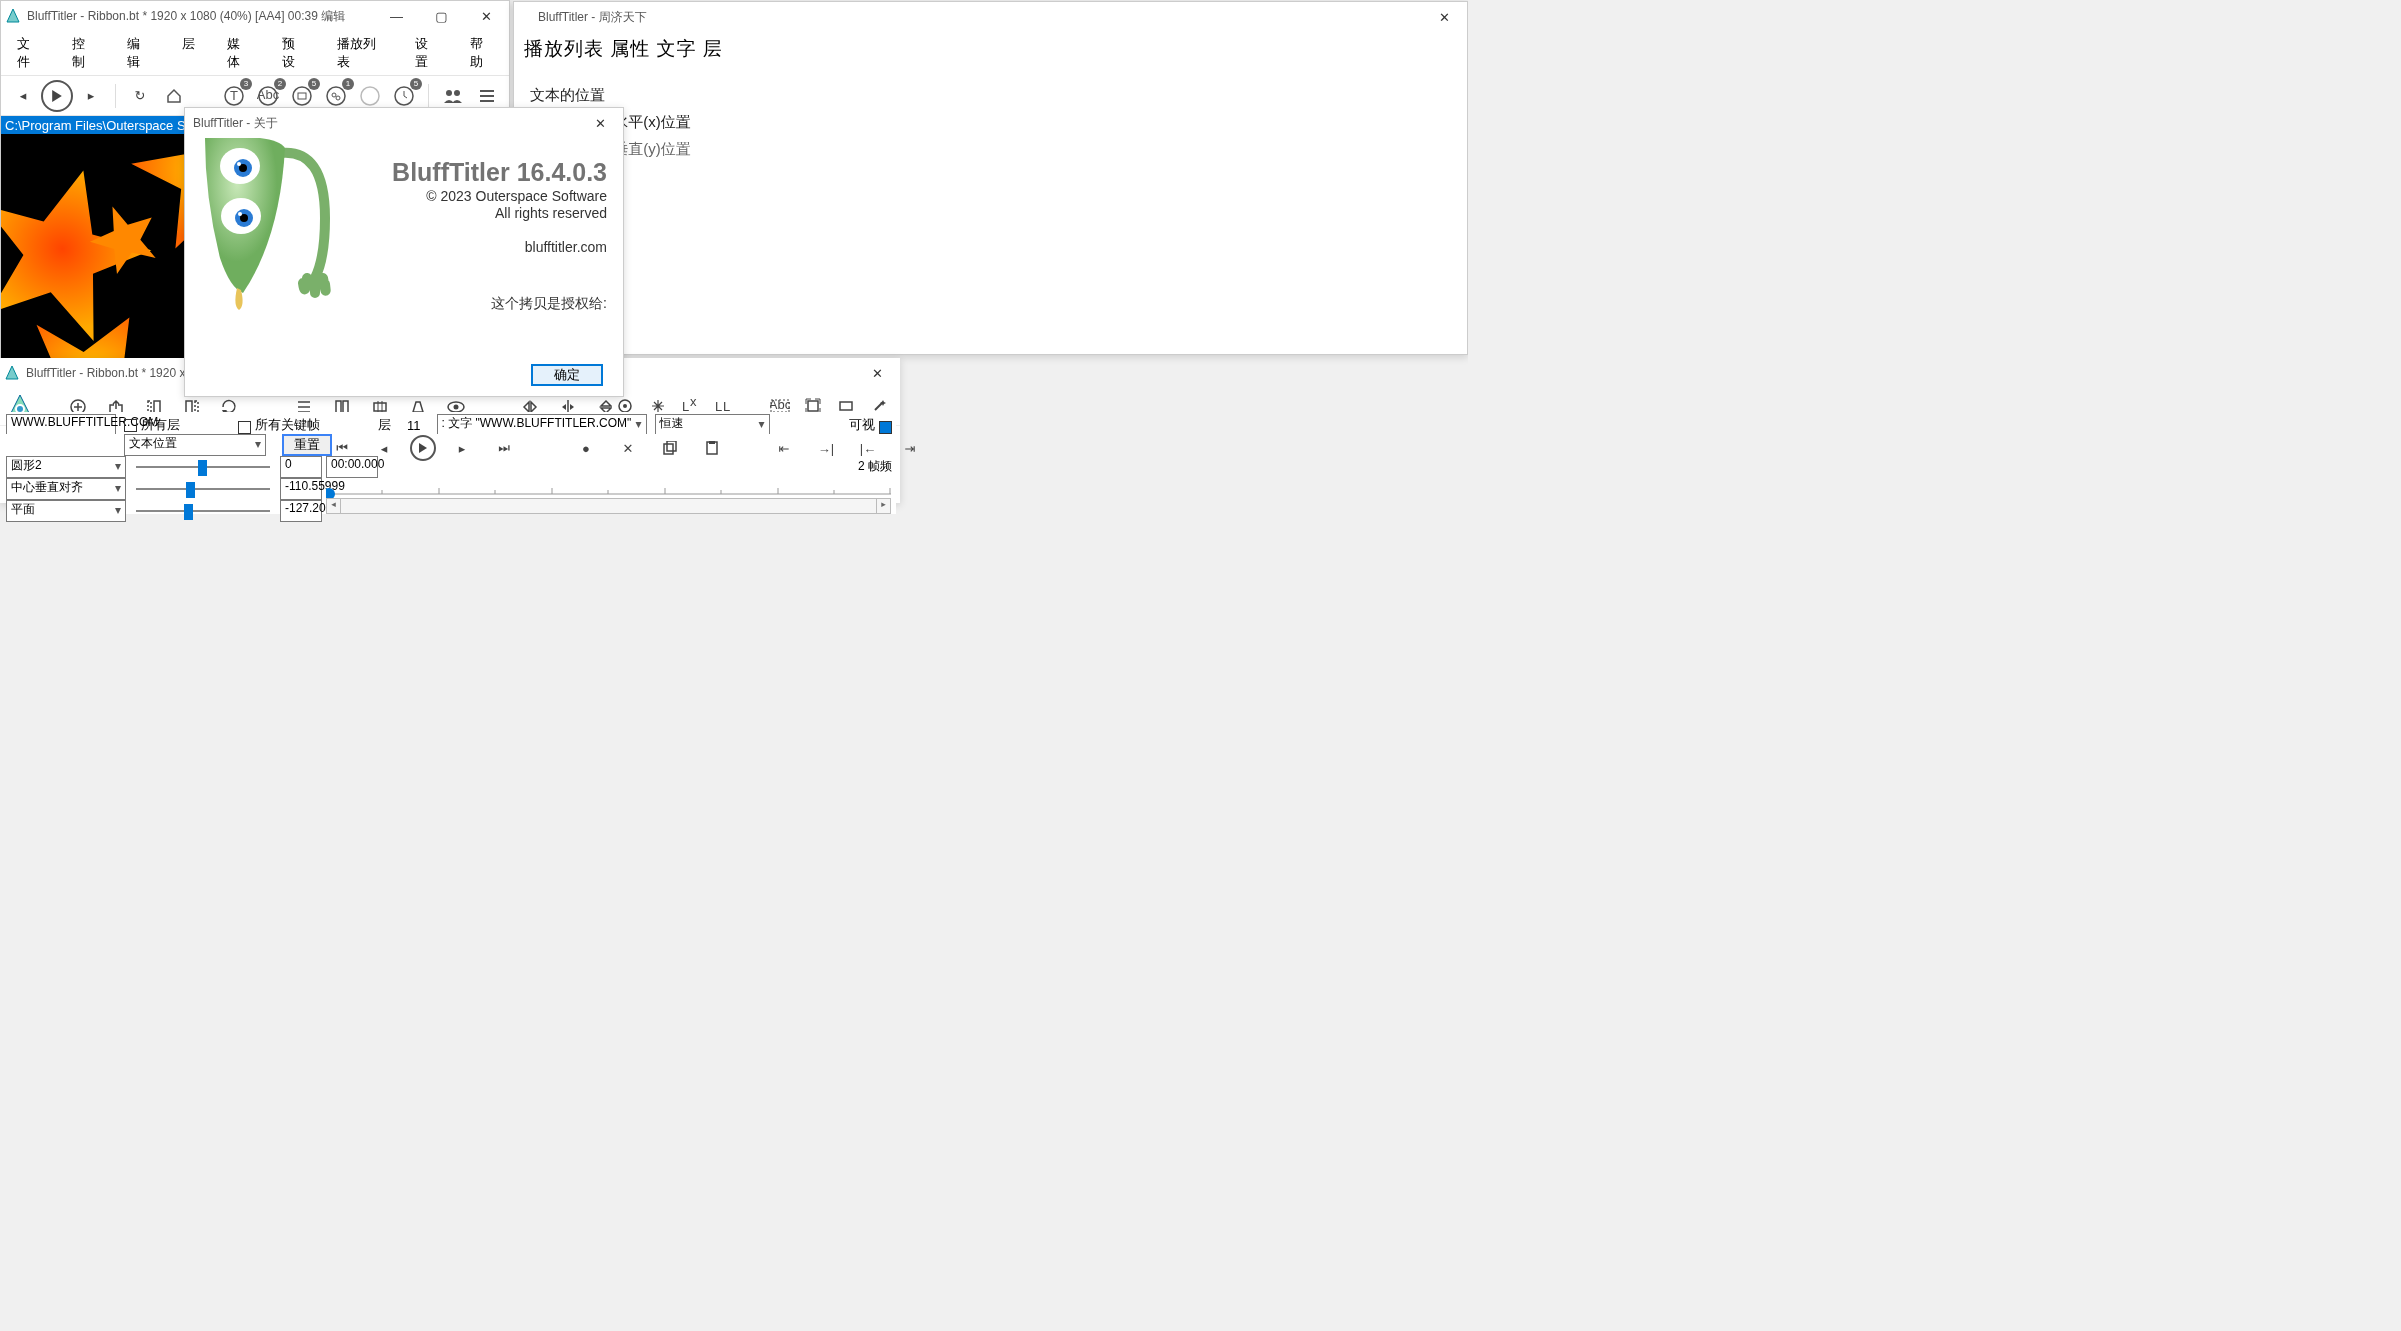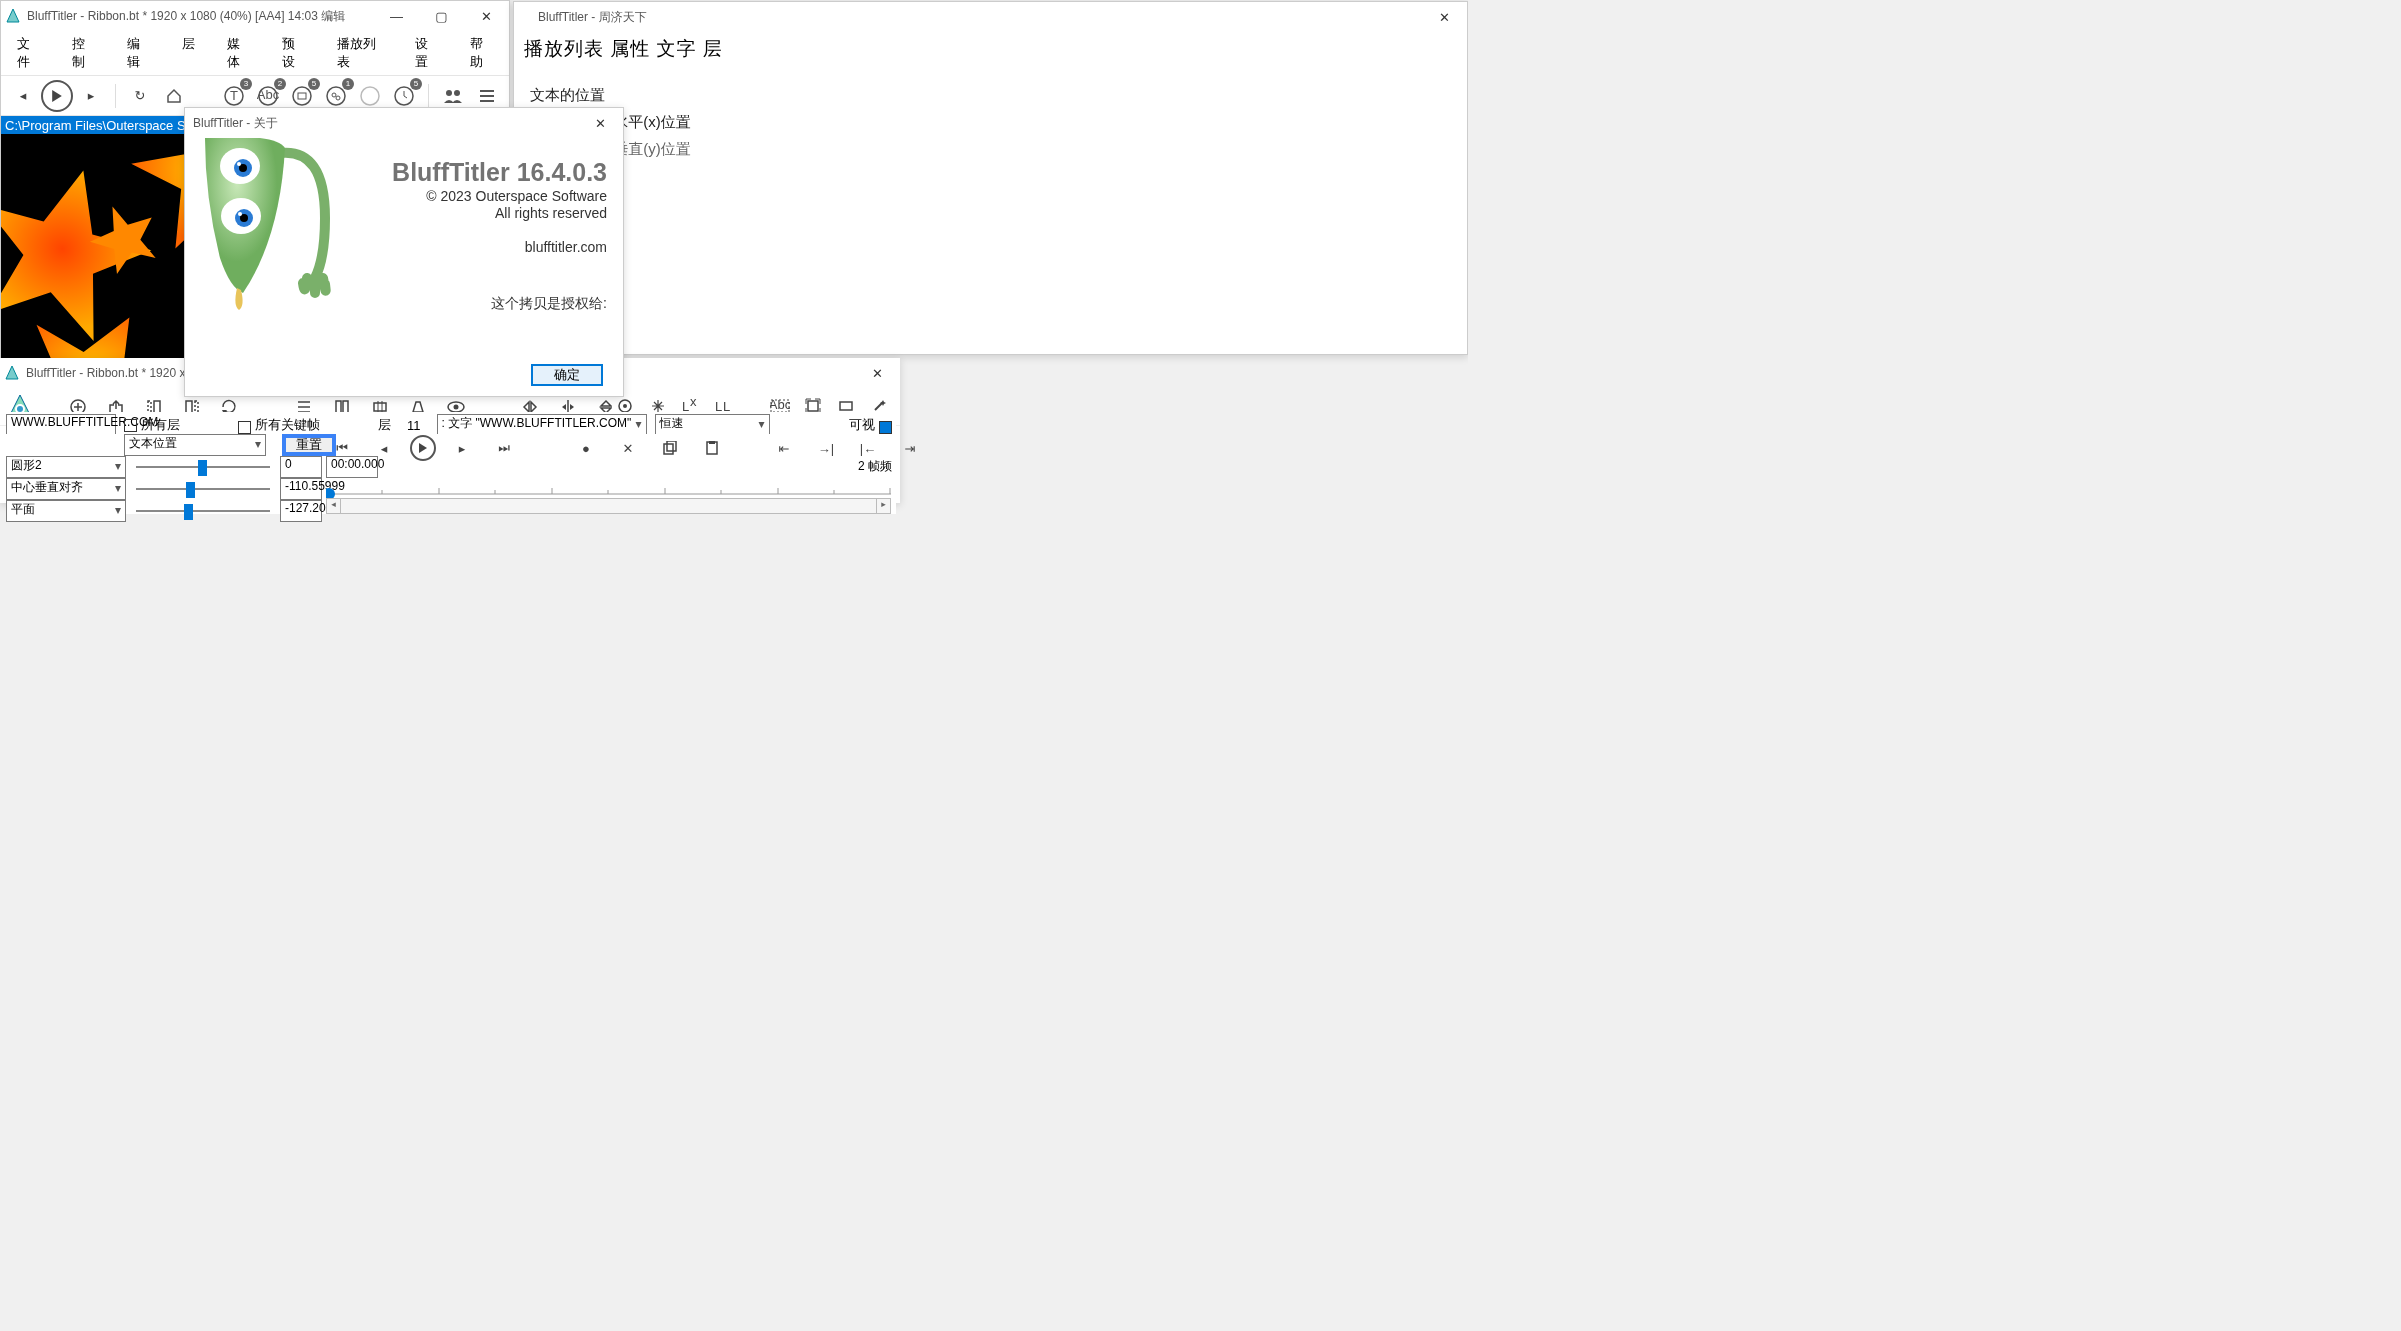--- a/index.html
+++ b/index.html
@@ -58,7 +58,7 @@
     <svg class="app-icon" viewBox="0 0 16 16">
         <polygon points="8,1 14,14 2,14" fill="#7cc" stroke="#089" stroke-width="1"></polygon>
       </svg>
-    <div class="title">BluffTitler - Ribbon.bt * 1920 x 1080 (40%) [AA4] 14:03 编辑</div>
+    <div class="title">BluffTitler - Ribbon.bt * 1920 x 1080 (40%) [AA4] 00:39 编辑</div>
   </div>
   <div class="winbtns">
     <div class="winbtn">—</div>

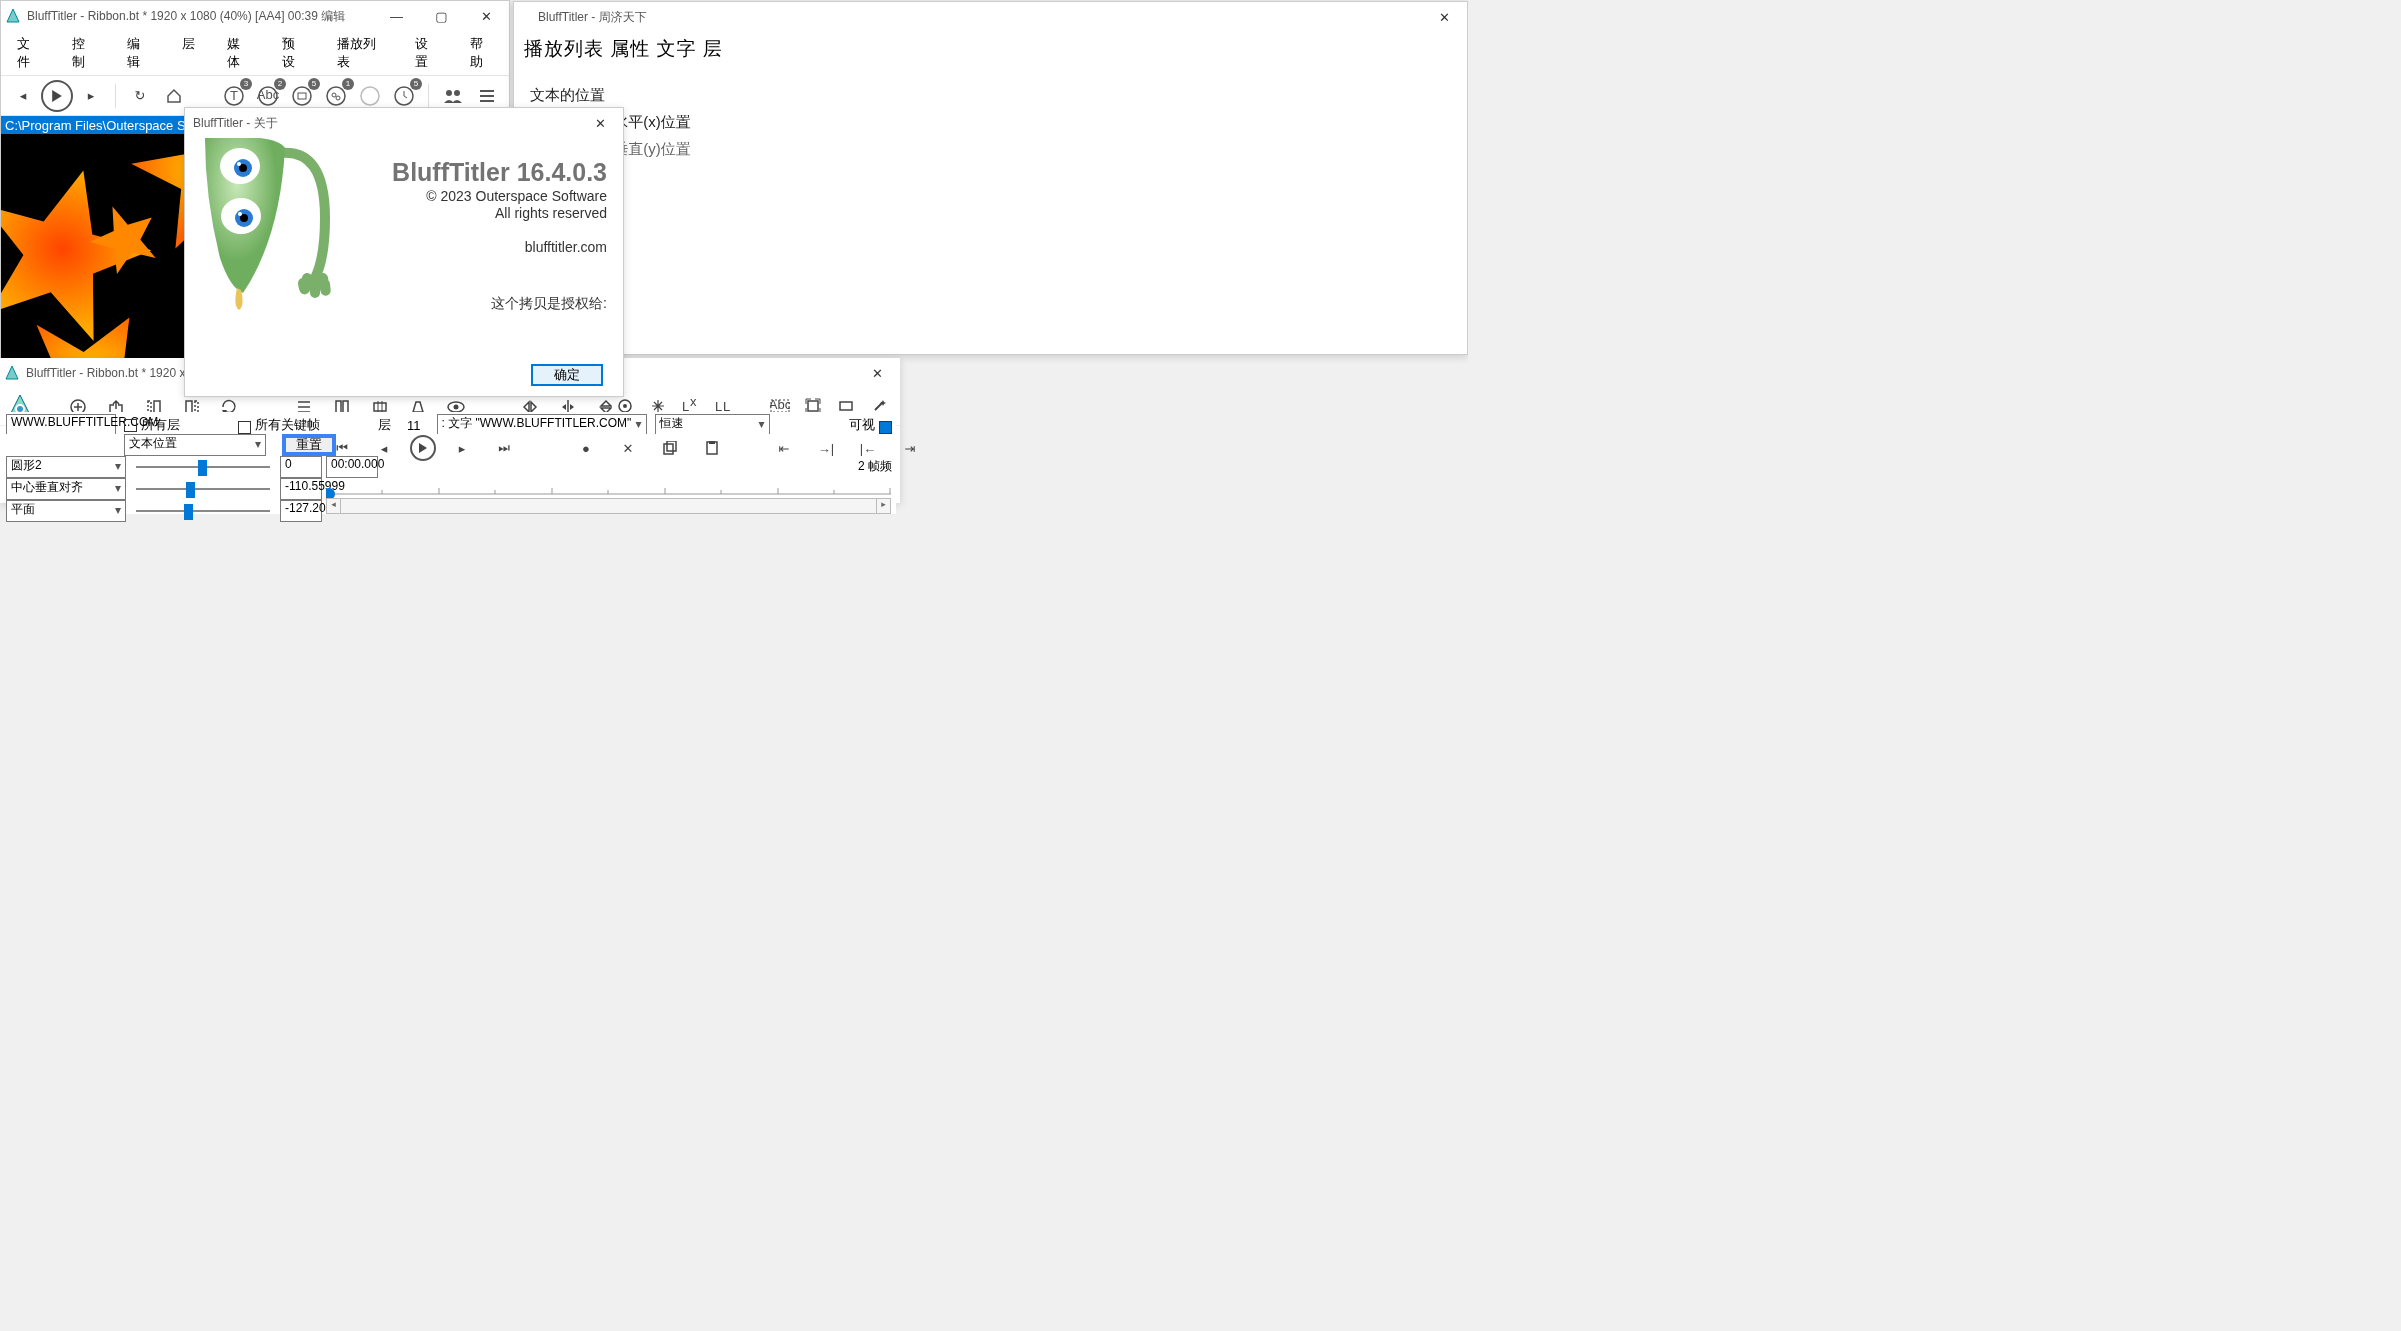--- a/index.html
+++ b/index.html
@@ -47,7 +47,7 @@
 .slider{height:18px;position:relative;background:transparent}
 .slider .track{position:absolute;left:0;right:0;top:8px;height:2px;background:#888}
 .slider .thumb{position:absolute;top:2px;width:9px;height:16px;background:#0078d7}
-.btn{height:22px;padding:0 10px;border:4px solid #3b82f6;background:#efefef;display:flex;align-items:center}
+.btn{height:22px;padding:0 10px;border:2px solid #3b82f6;background:#efefef;display:flex;align-items:center}
 svg{display:block}
 </style>
 </head>

